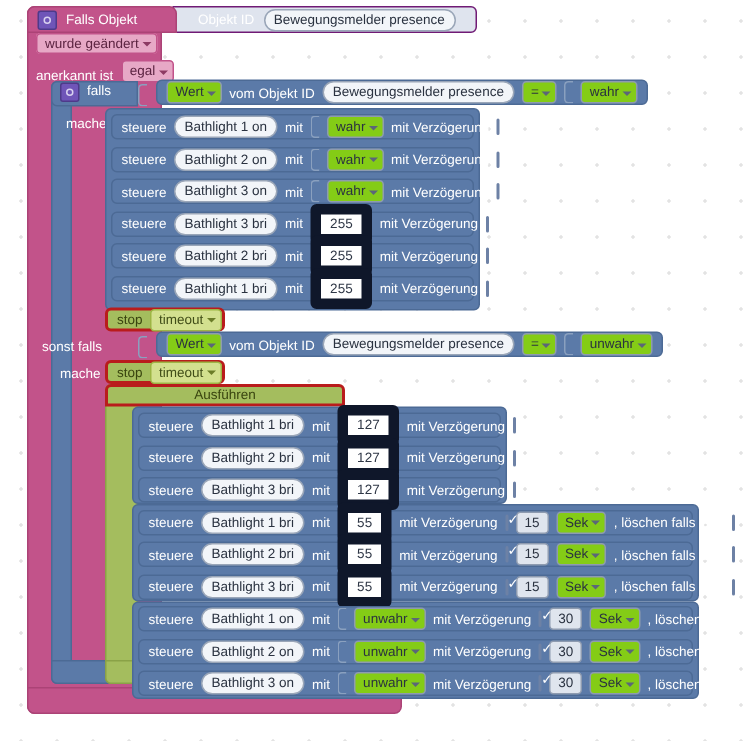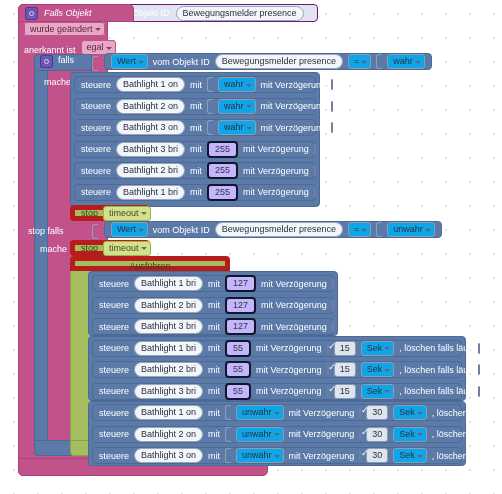--- a/index.html
+++ b/index.html
@@ -129,7 +129,7 @@
     <span class="chip">Bewegungsmelder presence</span>
   </div>
 
-  <div class="blk outer-hdr" style="width:116px;font-style:italic;">
+  <div class="blk outer-hdr" style="width:100px;">
     <span class="gear"></span>
     <span class="lbl">Falls Objekt</span>
   </div>

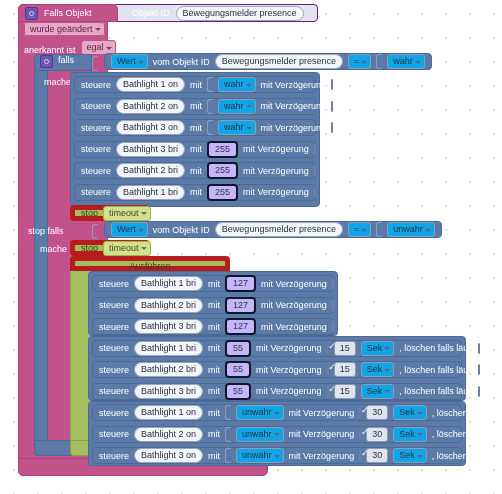--- a/index.html
+++ b/index.html
@@ -49,7 +49,7 @@
     padding:1px 6px;line-height:11px;white-space:nowrap;font-size:9px;text-align:right;
   }
   .dd{
-    background:#0ea5e9;color:#2a3240;
+    background:#84cc16;color:#2a3240;
     border:1px solid #8e9bb0;border-radius:3px;
     padding:1px 11px 1px 5px;line-height:11px;white-space:nowrap;
     position:relative;font-size:9px;

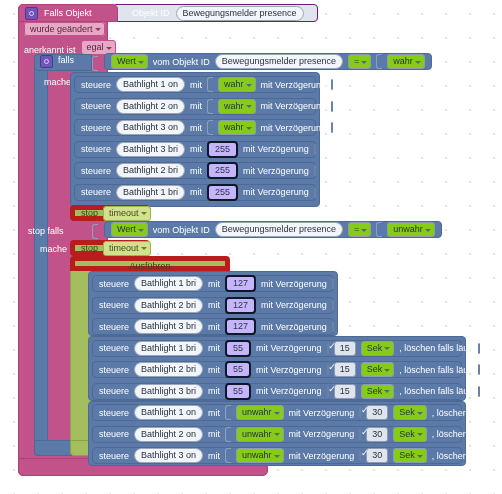--- a/index.html
+++ b/index.html
@@ -65,8 +65,8 @@
   .dd.grn::after{border-top-color:#6b7c28;}
   .chip.grn{background:#dde8a9;border-color:#a2b84e;color:#3f4a18;}
   .num{
-    background:#c4b5fd;color:#2f3746;
-    border:2px solid #0f172a;border-radius:4px;
+    background:#ffffff;color:#2f3746;
+    border:7px solid #0f172a;border-radius:4px;
     padding:1px 6px;line-height:11px;font-size:9px;
   }
   .numsm{

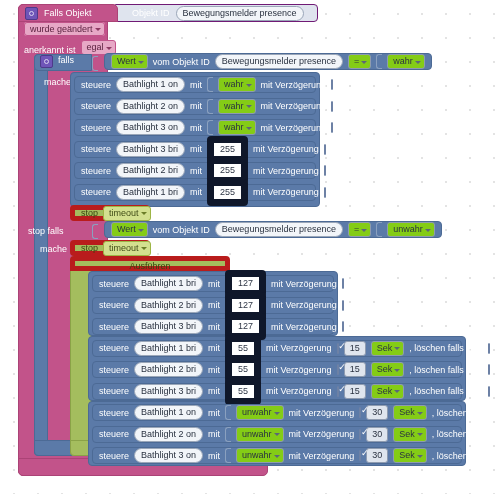--- a/index.html
+++ b/index.html
@@ -95,7 +95,7 @@
     display:flex;align-items:center;gap:5px;padding:0 6px;height:17px;
   }
   .grnrow{
-    background:#a4bd5e;border:5px solid #b91c1c;border-radius:4px;
+    background:#a4bd5e;border:2px solid #b91c1c;border-radius:4px;
     display:flex;align-items:center;gap:5px;padding:0 6px;height:16px;
     color:#38430f;
   }

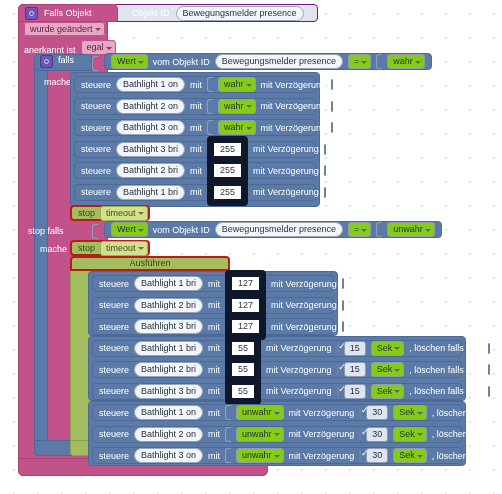--- a/index.html
+++ b/index.html
@@ -229,7 +229,7 @@
   </div>
 
   <div class="blk" style="left:28px;top:226px;">
-    <span class="lbl">stop falls</span>
+    <span class="lbl">sonst falls</span>
   </div>
   <div class="blk" style="left:92px;top:222px;width:14px;height:17px;">
     <span class="sep" style="display:block;margin-top:2px;"></span>

